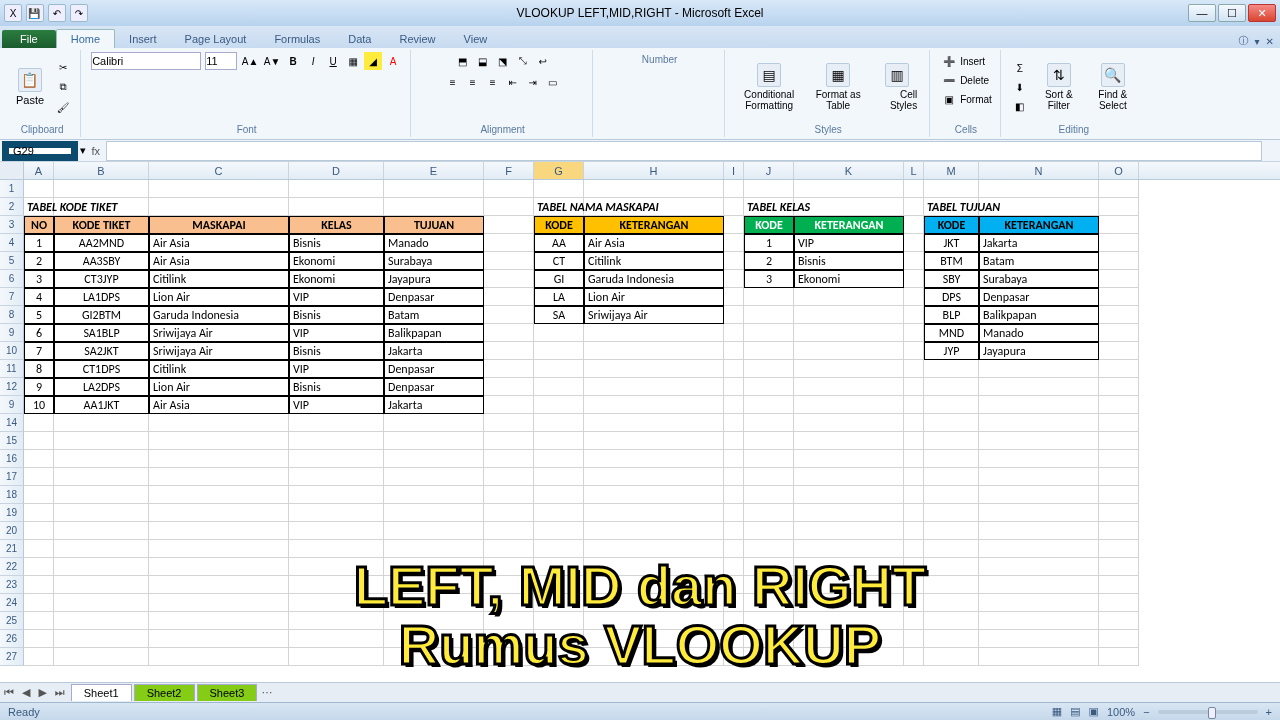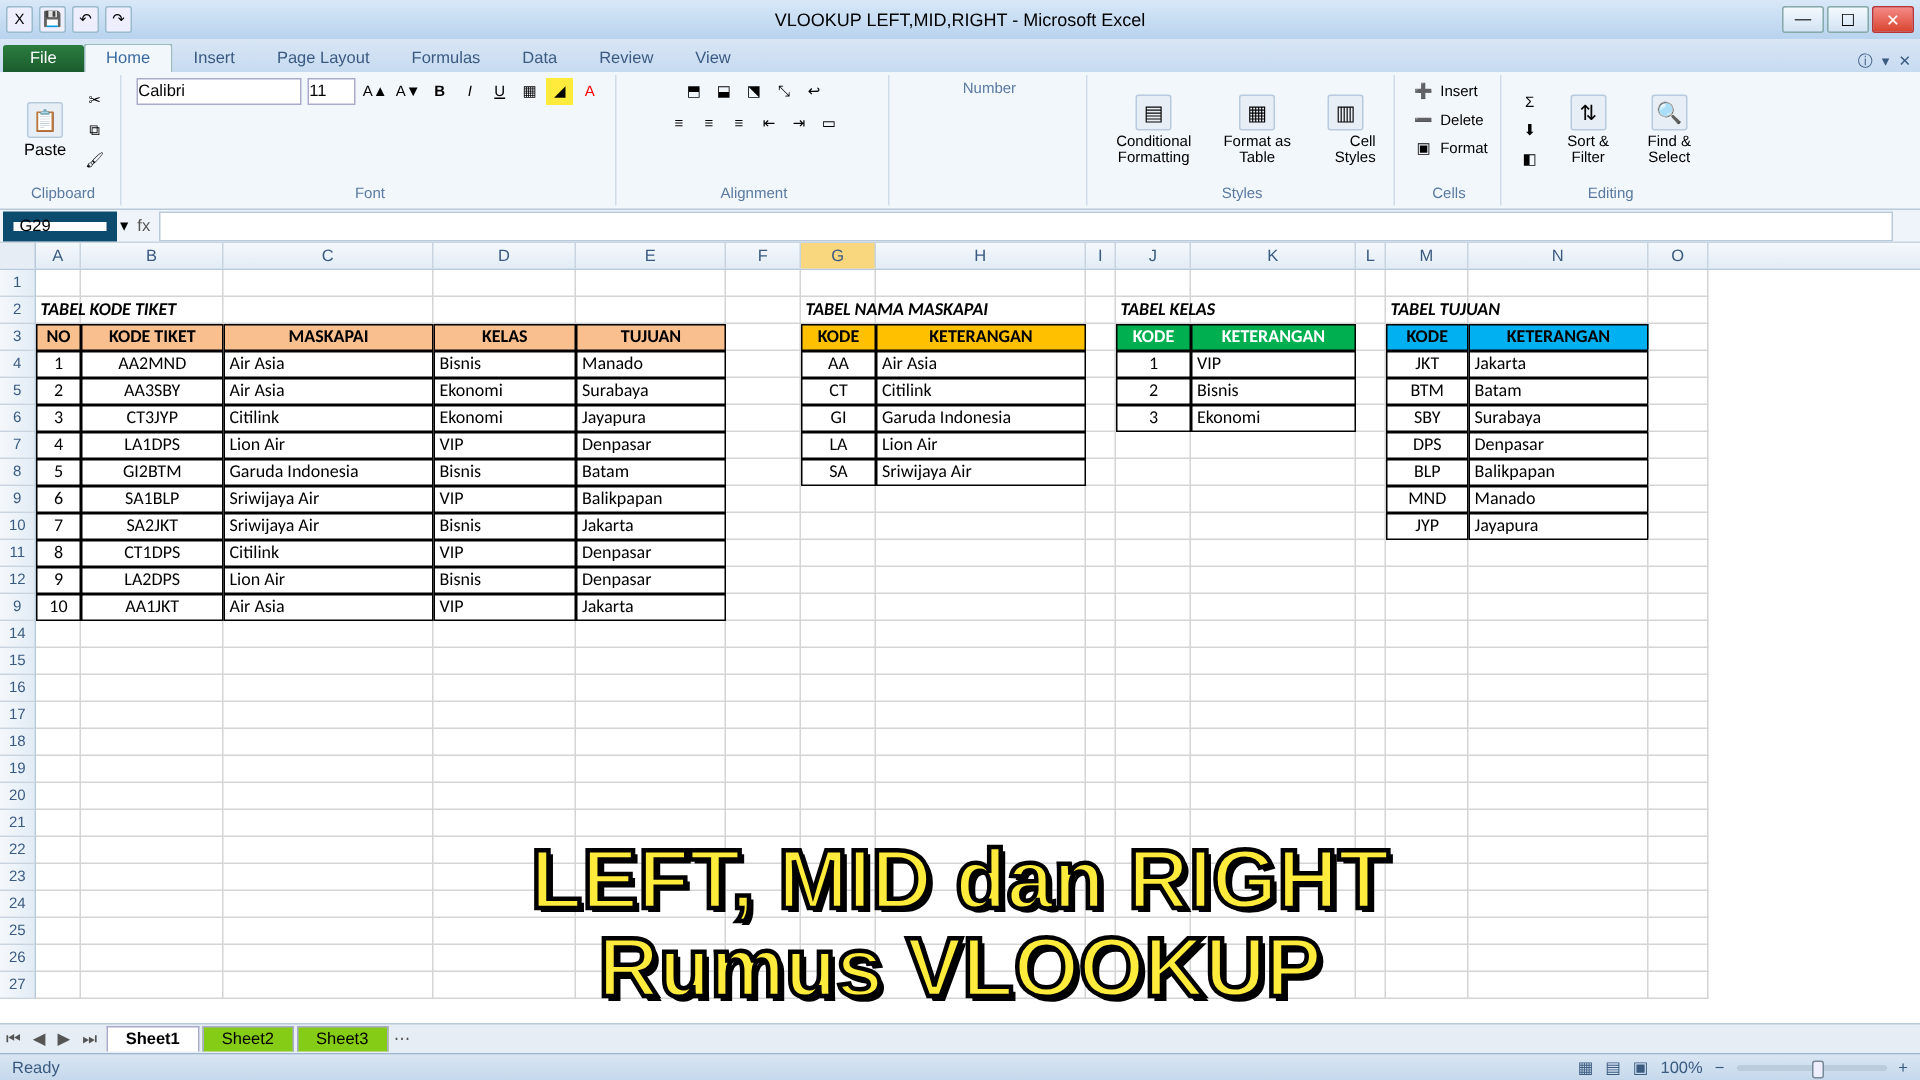--- a/index.html
+++ b/index.html
@@ -68,7 +68,7 @@
 .sheet-tabs { position:absolute; bottom:18px; left:0; right:0; height:20px; background:#e6edf5; display:flex; align-items:center; border-top:1px solid #b8c9da; font-size:11px; }
 .sheet-tabs .nav { padding:0 4px; color:#555; }
 .sheet-tab { padding:2px 12px; border:1px solid #aac; background:#fff; margin-left:2px; border-bottom:none; }
-.sheet-tab.active { background:#fff; font-weight:bold; }
+.sheet-tab.active { background:#fff; font-weight:normal; }
 .sheet-tab.inactive { background:#84cc16; }
 
 .status { position:absolute; bottom:0; left:0; right:0; height:18px; background:linear-gradient(#d9e6f3,#c5d8eb); border-top:1px solid #9fb7cf; display:flex; align-items:center; justify-content:space-between; padding:0 8px; font-size:11px; color:#3a5a80; }

